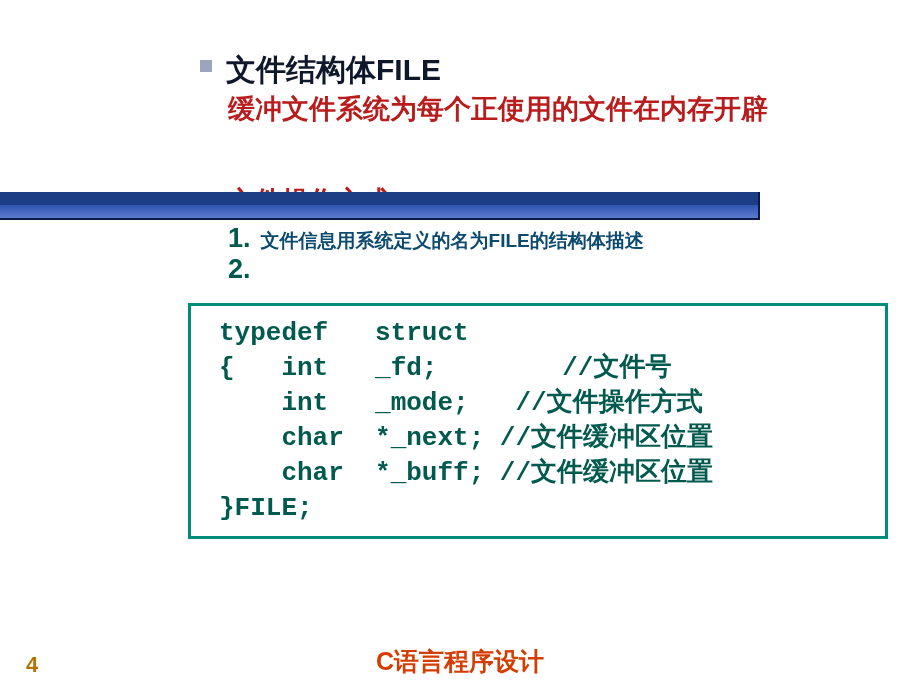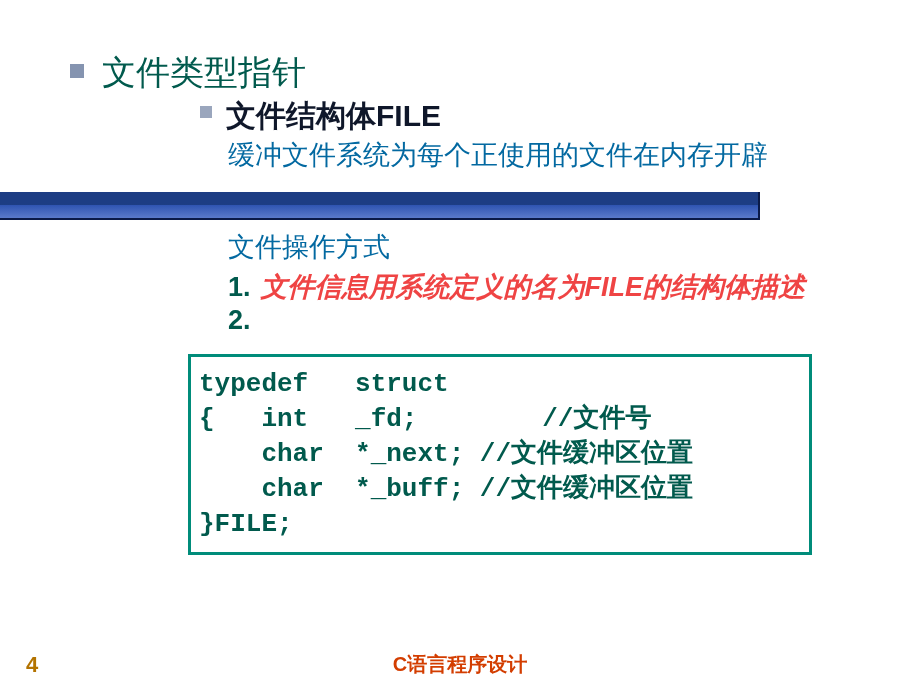--- a/index.html
+++ b/index.html
@@ -30,10 +30,6 @@
 <div class="slide">
   <div class="blue-band"></div>
 
-  <div class="row">
-    <span class="bullet"></span>
-    <span class="h1">文件类型指针</span>
-  </div>
 
   <div class="row body-indent">
     <span class="bullet small"></span>

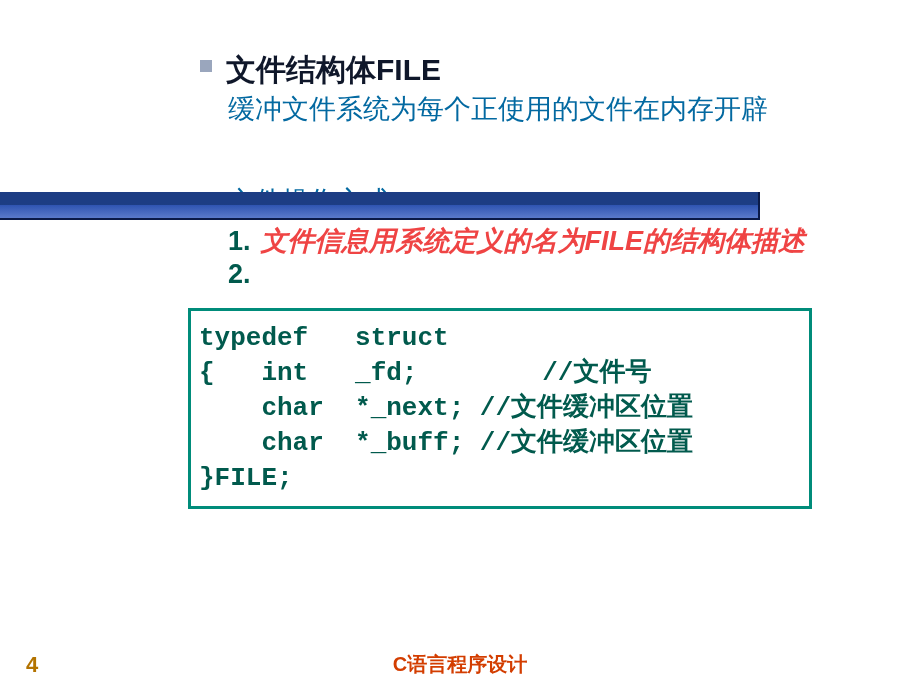--- a/index.html
+++ b/index.html
@@ -13,7 +13,7 @@
   .h2 { font-size: 30px; color: #0f172a; font-weight: bold; line-height: 1.3; }
   .body-indent { padding-left: 130px; }
   .sub-indent { padding-left: 158px; }
-  .body-text { font-size: 27px; color: #0369a1; font-weight: normal; line-height: 1.55; }
+  .body-text { font-size: 27px; color: #b91c1c; font-weight: bold; line-height: 1.55; }
   .ol-num { color: #015a4d; font-weight: bold; margin-right: 10px; font-size: 27px; }
   .li-text { font-size: 27px; color: #ef4444; font-weight: bold; font-style: italic; }
   .ol-row { display: flex; align-items: baseline; }

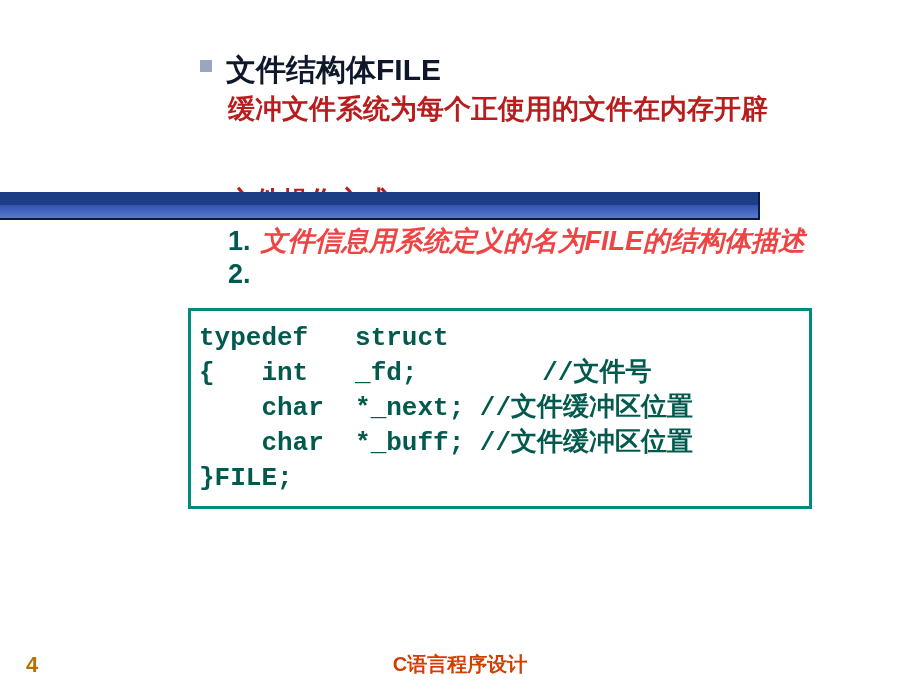--- a/index.html
+++ b/index.html
@@ -15,7 +15,7 @@
   .sub-indent { padding-left: 158px; }
   .body-text { font-size: 27px; color: #b91c1c; font-weight: bold; line-height: 1.55; }
   .ol-num { color: #015a4d; font-weight: bold; margin-right: 10px; font-size: 27px; }
-  .li-text { font-size: 27px; color: #ef4444; font-weight: bold; font-style: italic; }
+  .li-text { font-size: 19px; color: #0c4a6e; font-weight: bold; }
   .ol-row { display: flex; align-items: baseline; }
   .code-box { margin: 18px 40px 0 118px; border: 3px solid #008c7a; padding: 10px 16px 10px 8px; width: 624px; }
   .code-line { font-family: "Consolas","Courier New",monospace; font-size: 26px; color: #015a4d; font-weight: bold; white-space: pre; line-height: 1.35; }

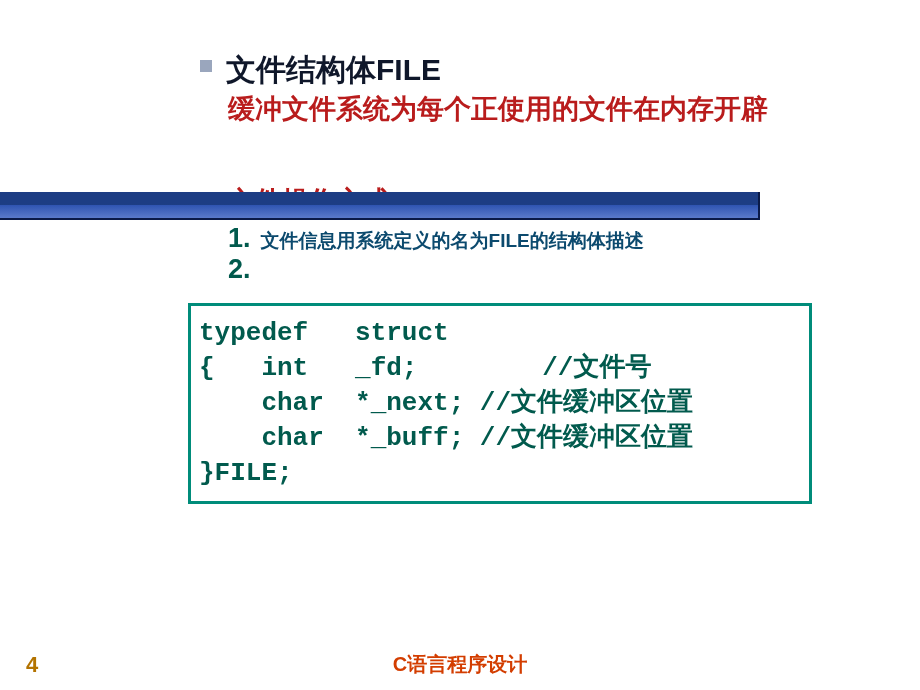--- a/index.html
+++ b/index.html
@@ -17,7 +17,7 @@
   .ol-num { color: #015a4d; font-weight: bold; margin-right: 10px; font-size: 27px; }
   .li-text { font-size: 19px; color: #0c4a6e; font-weight: bold; }
   .ol-row { display: flex; align-items: baseline; }
-  .code-box { margin: 18px 40px 0 118px; border: 3px solid #008c7a; padding: 10px 16px 10px 8px; width: 624px; }
+  .code-box { margin: 18px 40px 0 118px; border: 3px solid #008c7a; padding: 10px 16px 10px 28px; width: 700px; }
   .code-line { font-family: "Consolas","Courier New",monospace; font-size: 26px; color: #015a4d; font-weight: bold; white-space: pre; line-height: 1.35; }
   .footer { position: absolute; left: 0; bottom: 12px; width: 100%; }
   .page-num { position: absolute; left: 26px; bottom: 0; color: #b37300; font-weight: bold; font-size: 22px; }

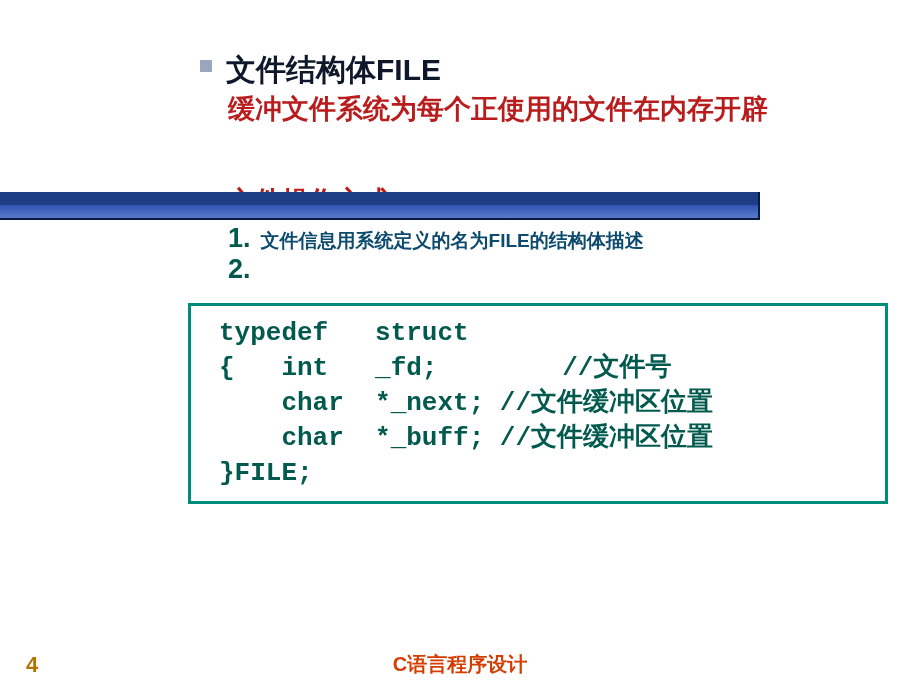--- a/index.html
+++ b/index.html
@@ -53,6 +53,7 @@
   <div class="code-box">
     <div class="code-line">typedef   struct</div>
     <div class="code-line">{   int   _fd;        //文件号</div>
+    <div class="code-line">    int   _mode;   //文件操作方式</div>
     <div class="code-line">    char  *_next; //文件缓冲区位置</div>
     <div class="code-line">    char  *_buff; //文件缓冲区位置</div>
     <div class="code-line">}FILE;</div>

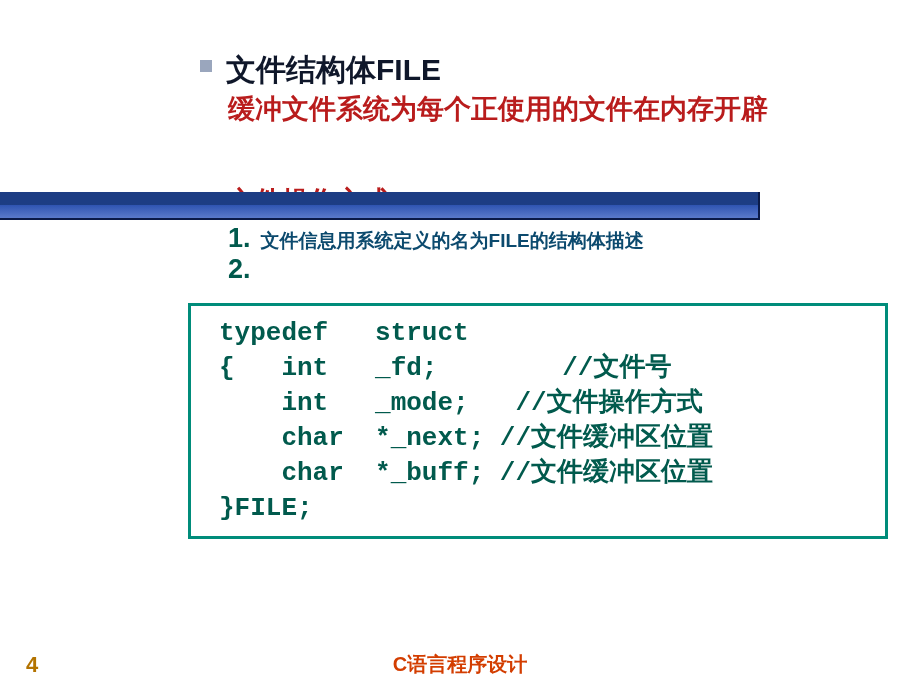--- a/index.html
+++ b/index.html
@@ -21,7 +21,7 @@
   .code-line { font-family: "Consolas","Courier New",monospace; font-size: 26px; color: #015a4d; font-weight: bold; white-space: pre; line-height: 1.35; }
   .footer { position: absolute; left: 0; bottom: 12px; width: 100%; }
   .page-num { position: absolute; left: 26px; bottom: 0; color: #b37300; font-weight: bold; font-size: 22px; }
-  .footer-title { text-align: center; color: #d33d00; font-weight: bold; font-size: 20px; }
+  .footer-title { text-align: center; color: #d33d00; font-weight: bold; font-size: 25px; }
   .gap { height: 50px; }
 </style>
 </head>

